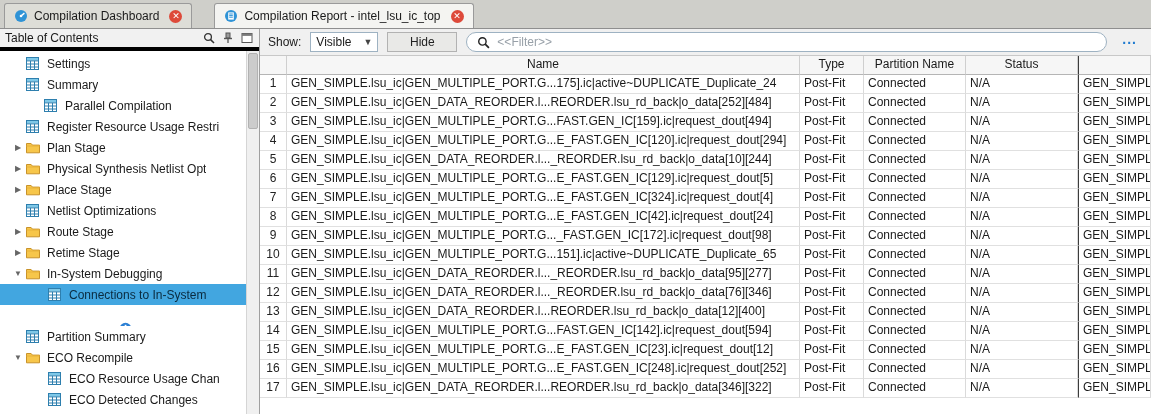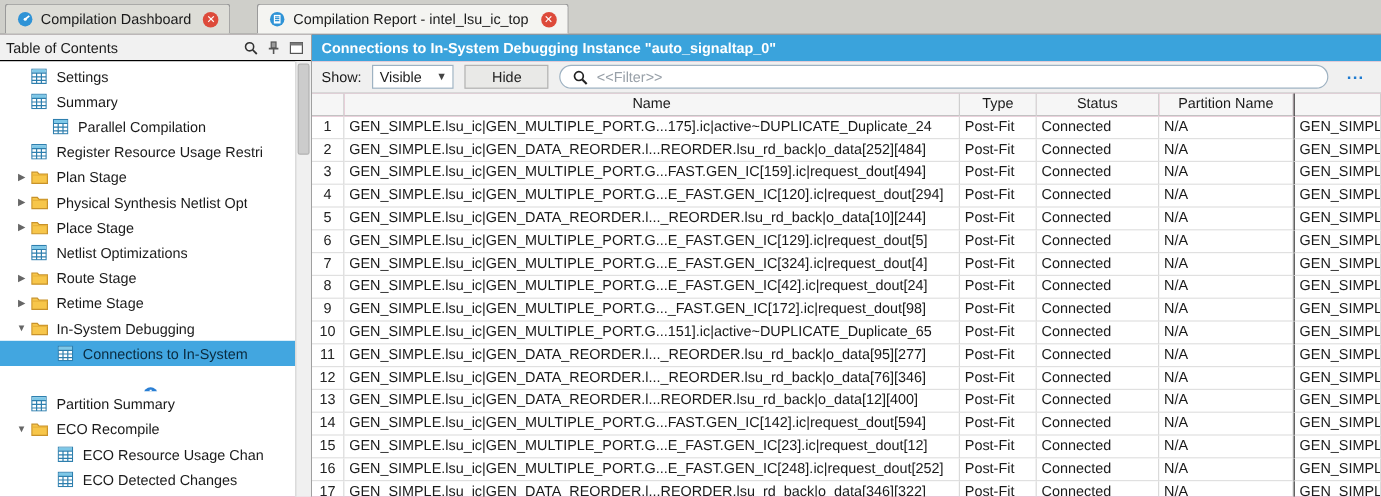--- a/index.html
+++ b/index.html
@@ -28,7 +28,7 @@
   .main{flex:1;display:flex;min-height:0;}
   .toc-panel{flex:0 0 260px;width:260px;border-right:1px solid #a0a0a0;display:flex;
     flex-direction:column;background:#fff;min-width:0;}
-  .toc-header{flex:0 0 22px;background:#f1f1f1;border-bottom:1px solid #000000;
+  .toc-header{flex:0 0 22px;background:#f1f1f1;border-bottom:4px solid #000000;
     display:flex;align-items:center;padding:0 5px;gap:5px;}
   .toc-title{flex:1;white-space:nowrap;overflow:hidden;}
   .hicon{display:flex;align-items:center;padding:1px;}

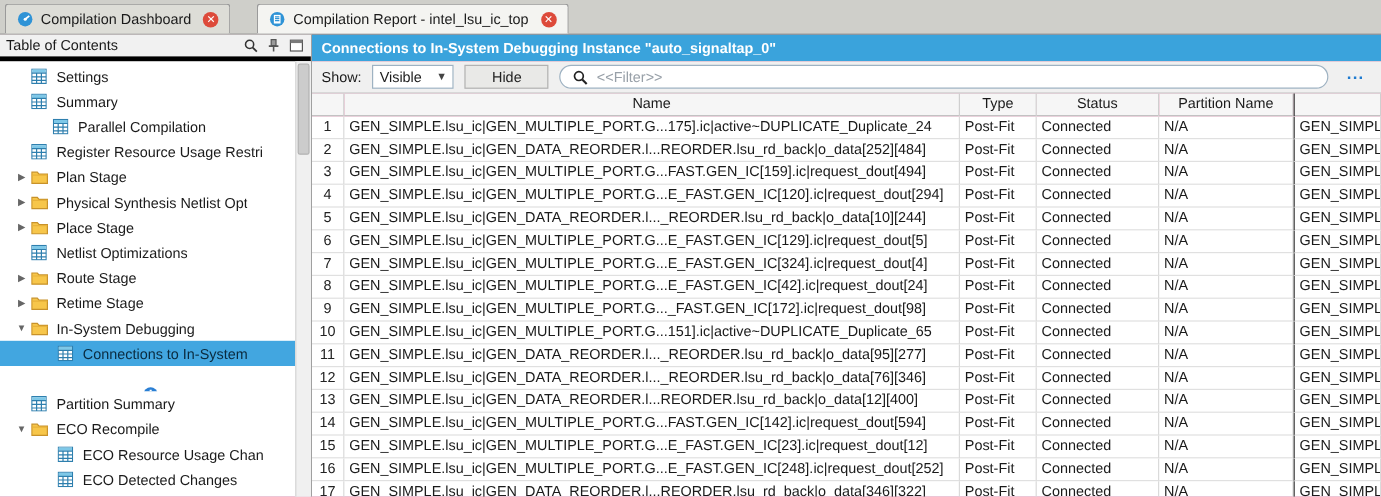--- a/index.html
+++ b/index.html
@@ -356,7 +356,6 @@
     </div>
 
     <div class="report">
-      <div class="report-title">Connections to In-System Debugging Instance "auto_signaltap_0"</div>
 
       <div class="toolbar">
         <span>Show:</span>

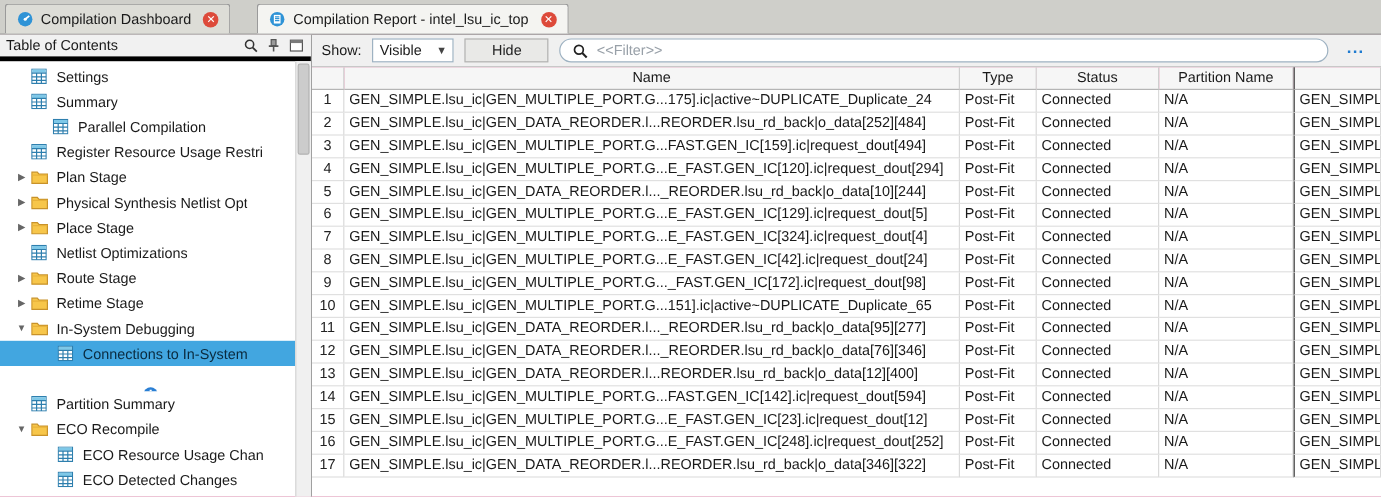--- a/index.html
+++ b/index.html
@@ -380,8 +380,8 @@
         <div class="cell"></div>
         <div class="cell">Name</div>
         <div class="cell">Type</div>
+        <div class="cell">Partition Name</div>
         <div class="cell">Status</div>
-        <div class="cell">Partition Name</div>
         <div class="cell h-extra"></div>
       </div>
       <div class="tbody" id="rows">

